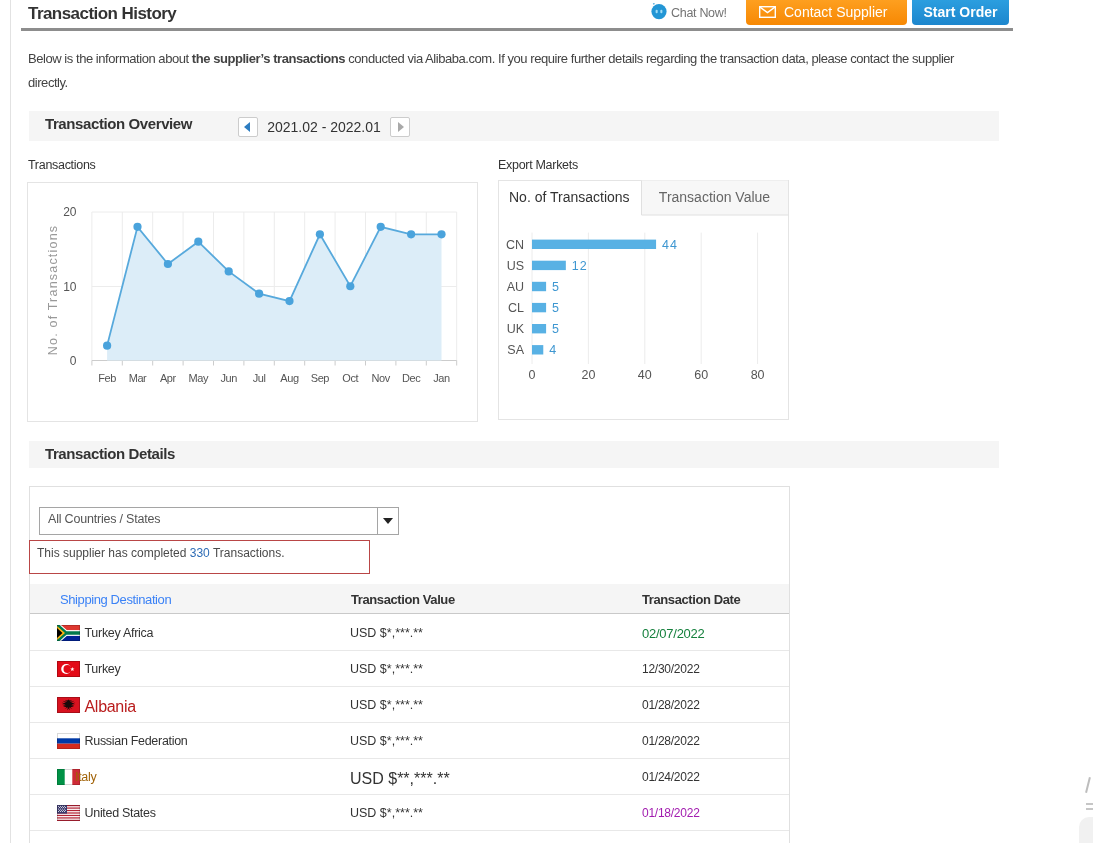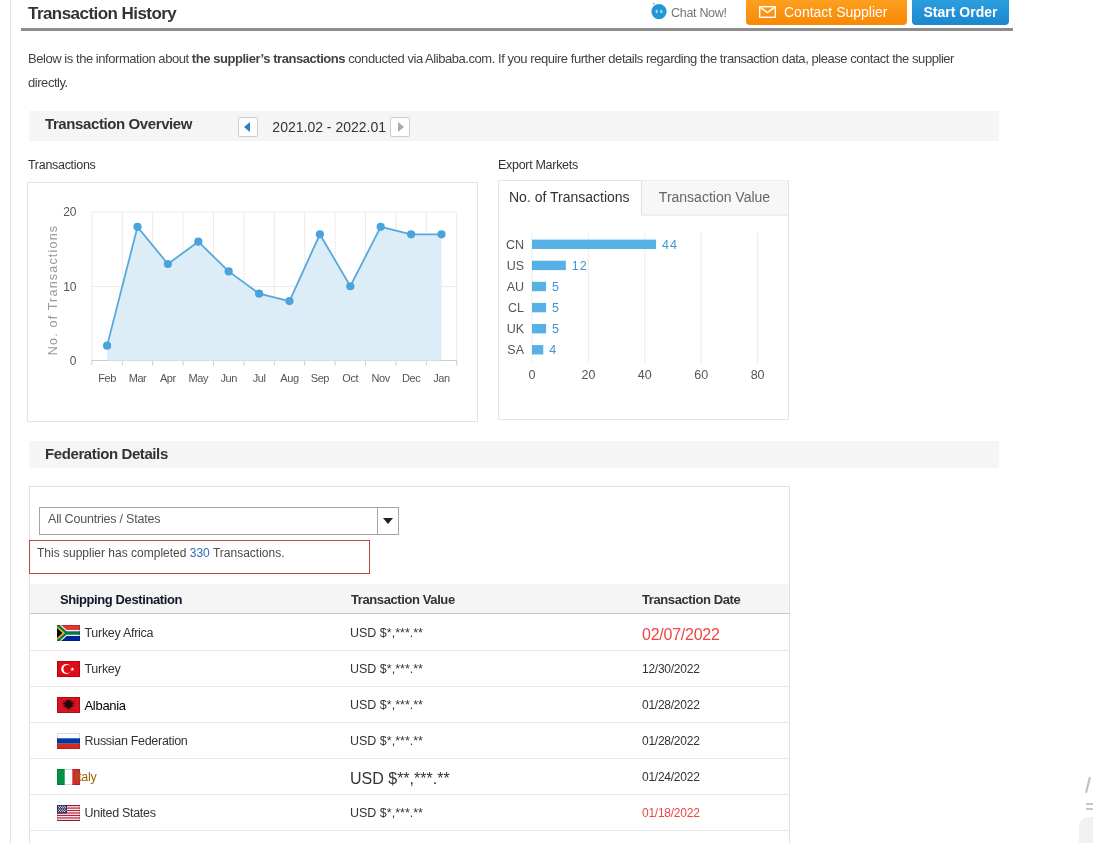--- a/index.html
+++ b/index.html
@@ -39,7 +39,7 @@
 <div class="abs" style="left:45px;top:115px;font-size:15px;letter-spacing:-0.4px;font-weight:bold;color:#333">Transaction Overview</div>
 <div class="abs" style="left:238px;top:117px;width:20px;height:20px;background:#fff;border:1px solid #ccc;border-radius:2px"></div>
 <div class="abs" style="left:244px;top:122px;width:0;height:0;border-top:5px solid transparent;border-bottom:5px solid transparent;border-right:6px solid #2d7dc1"></div>
-<div class="abs" style="left:262px;top:119px;width:124px;text-align:right;font-size:14px;color:#333">2021.02 - 2022.01</div>
+<div class="abs" style="left:262px;top:119px;width:124px;text-align:center;font-size:14px;color:#333">2021.02 - 2022.01</div>
 <div class="abs" style="left:390px;top:117px;width:20px;height:20px;background:#fff;border:1px solid #ccc;border-radius:2px"></div>
 <div class="abs" style="left:398px;top:122px;width:0;height:0;border-top:5px solid transparent;border-bottom:5px solid transparent;border-left:6px solid #a9a9a9"></div>
 

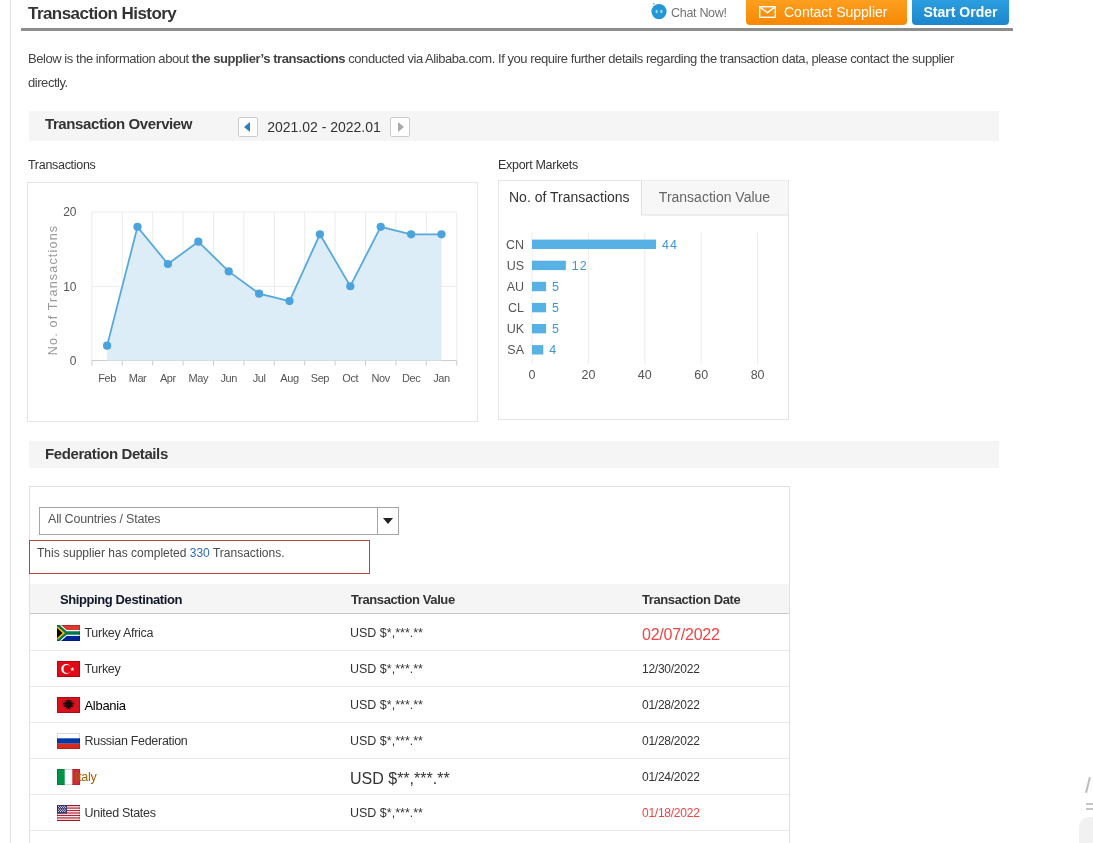--- a/index.html
+++ b/index.html
@@ -151,7 +151,7 @@
 </svg>
 
 <div class="abs" style="left:29px;top:441px;width:970px;height:27px;background:#f5f5f5"></div>
-<div class="abs" style="left:45px;top:445px;font-size:15px;letter-spacing:-0.4px;font-weight:bold;color:#333">Federation Details</div>
+<div class="abs" style="left:45px;top:445px;font-size:15px;letter-spacing:-0.4px;font-weight:bold;color:#333">Transaction Details</div>
 
 <div class="abs" style="left:29px;top:486px;width:761px;height:400px;border:1px solid #e0e0e0"></div>
 

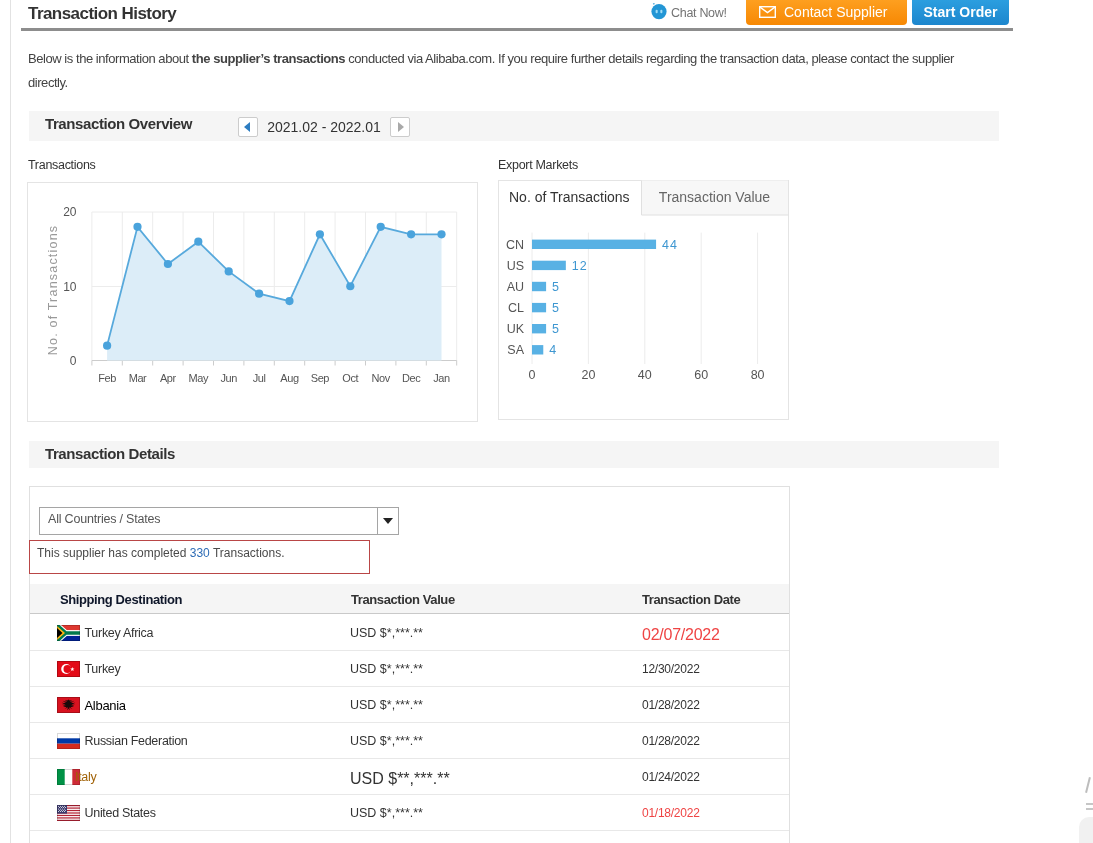--- a/index.html
+++ b/index.html
@@ -164,7 +164,7 @@
 <div class="abs" style="left:37px;top:546px;font-size:12px;color:#4a4a4a">This supplier has completed <span style="color:#2e6cb5">330</span> Transactions.</div>
 
 <div class="abs" style="left:30px;top:584px;width:759px;height:30px;background:#f5f5f5;border-bottom:1px solid #c9c9c9"></div>
-<div class="abs" style="left:60px;top:592px;font-size:13px;letter-spacing:-0.4px;font-weight:bold;color:#0f172a">Shipping Destination</div>
+<div class="abs" style="left:60px;top:592px;font-size:13px;letter-spacing:-0.4px;font-weight:normal;color:#3b82f6">Shipping Destination</div>
 <div class="abs" style="left:351px;top:592px;font-size:13px;letter-spacing:-0.4px;font-weight:bold;color:#333">Transaction Value</div>
 <div class="abs" style="left:642px;top:592px;font-size:13px;letter-spacing:-0.4px;font-weight:bold;color:#333">Transaction Date</div>
 

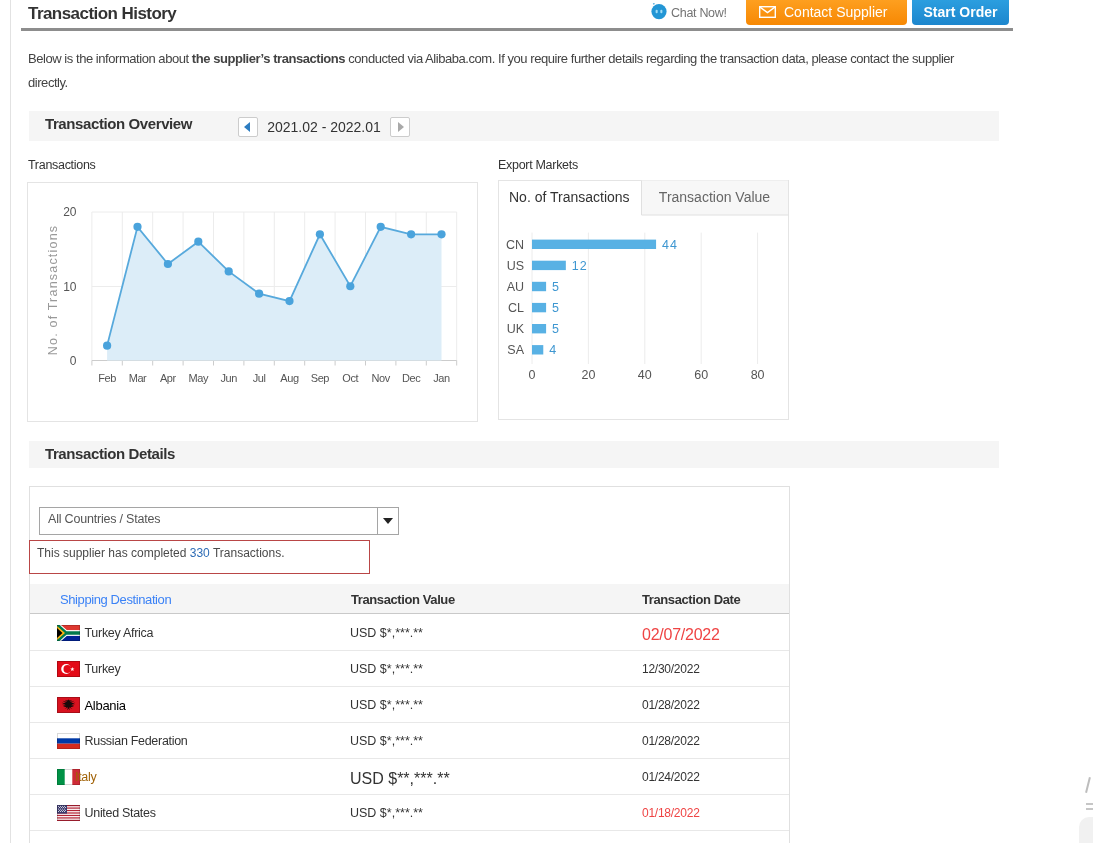--- a/index.html
+++ b/index.html
@@ -182,7 +182,7 @@
       </svg></div>
     <div class="abs" style="left:84.5px;top:625.5px;font-size:12.5px;letter-spacing:-0.3px;color:#333">Turkey Africa</div>
     <div class="abs" style="left:350px;top:625.5px;font-size:12.5px;color:#333">USD $*,***.**</div>
-    <div class="abs" style="left:642px;top:625.5px;font-size:16px;letter-spacing:-0.25px;color:#ef4444">02/07/2022</div>
+    <div class="abs" style="left:642px;top:625.5px;font-size:13px;letter-spacing:-0.25px;color:#15803d">02/07/2022</div>
     <div class="abs" style="left:30px;top:650.5px;width:759px;height:36px;border-bottom:1px solid #e8e8e8"></div>
     <div class="abs" style="left:57px;top:660.5px;width:23px;height:16px;overflow:hidden"><svg width="23" height="16" viewBox="0 0 23 16">
         <rect width="23" height="16" fill="#e30a17"></rect>

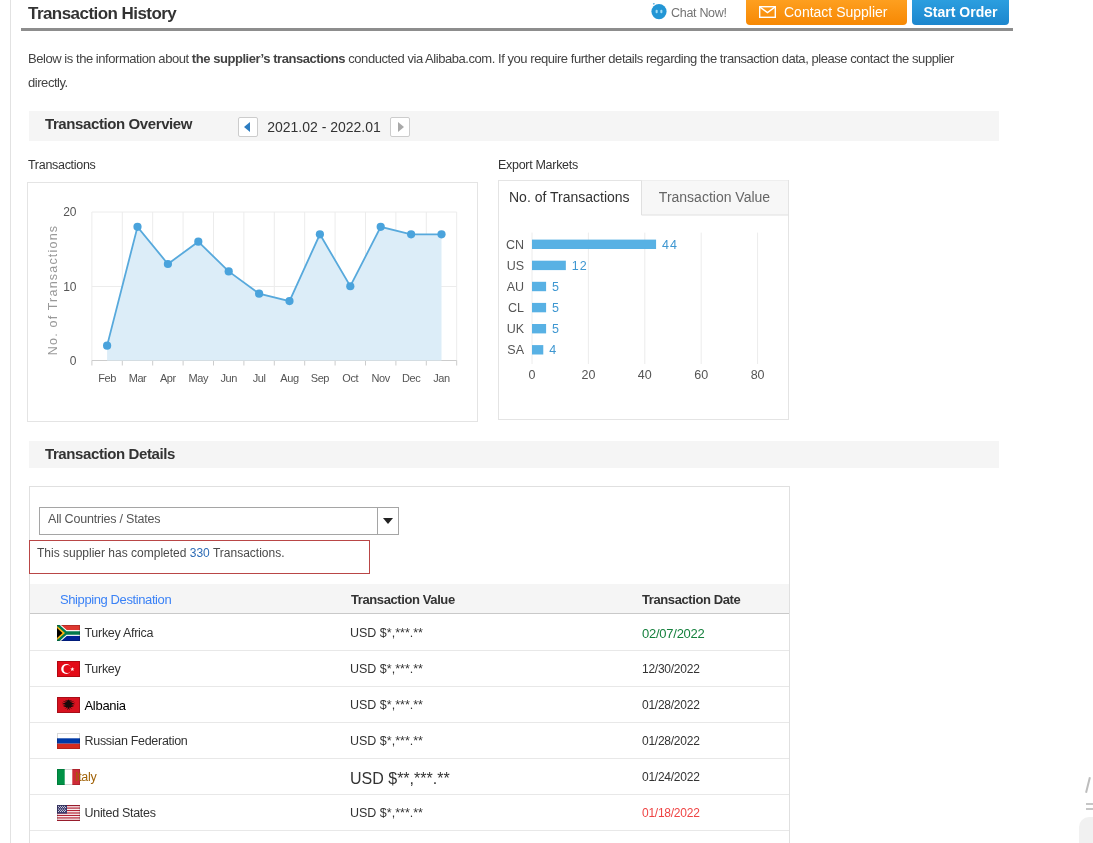--- a/index.html
+++ b/index.html
@@ -200,7 +200,7 @@
         <path d="M11.5 2.6 C10.6 3.8 9.2 3.4 8 3 C8.6 3.8 9.4 4.2 10.2 4.6 C8.8 5 7 4.4 5.8 3.8 C6.6 4.8 7.8 5.4 9 5.9 C7.6 6.3 6 5.9 4.8 5.4 C5.8 6.5 7.2 7 8.6 7.4 C7.4 7.8 6 7.7 4.9 7.4 C6 8.4 7.6 8.6 9 8.8 C8.2 9.4 7 9.5 6 9.4 C7 10.2 8.4 10.2 9.6 10 C9.2 10.8 8.4 11.3 7.6 11.7 C8.8 11.7 9.9 11.1 10.6 10.3 C10.9 11.3 10.6 12.3 10 13.2 C10.8 12.9 11.3 12.2 11.5 11.4 C11.7 12.2 12.2 12.9 13 13.2 C12.4 12.3 12.1 11.3 12.4 10.3 C13.1 11.1 14.2 11.7 15.4 11.7 C14.6 11.3 13.8 10.8 13.4 10 C14.6 10.2 16 10.2 17 9.4 C16 9.5 14.8 9.4 14 8.8 C15.4 8.6 17 8.4 18.1 7.4 C17 7.7 15.6 7.8 14.4 7.4 C15.8 7 17.2 6.5 18.2 5.4 C17 5.9 15.4 6.3 14 5.9 C15.2 5.4 16.4 4.8 17.2 3.8 C16 4.4 14.2 5 12.8 4.6 C13.6 4.2 14.4 3.8 15 3 C13.8 3.4 12.4 3.8 11.5 2.6 Z" fill="#1a0a0a"></path>
         <rect x="0.5" y="0.5" width="22" height="15" fill="none" stroke="rgba(0,0,0,0.22)"></rect>
       </svg></div>
-    <div class="abs" style="left:84.5px;top:697.5px;font-size:13px;letter-spacing:-0.3px;color:#000000">Albania</div>
+    <div class="abs" style="left:84.5px;top:697.5px;font-size:16px;letter-spacing:-0.3px;color:#b91c1c">Albania</div>
     <div class="abs" style="left:350px;top:697.5px;font-size:12.5px;color:#333">USD $*,***.**</div>
     <div class="abs" style="left:642px;top:697.5px;font-size:12px;letter-spacing:-0.25px;color:#333">01/28/2022</div>
     <div class="abs" style="left:30px;top:722.5px;width:759px;height:36px;border-bottom:1px solid #e8e8e8"></div>

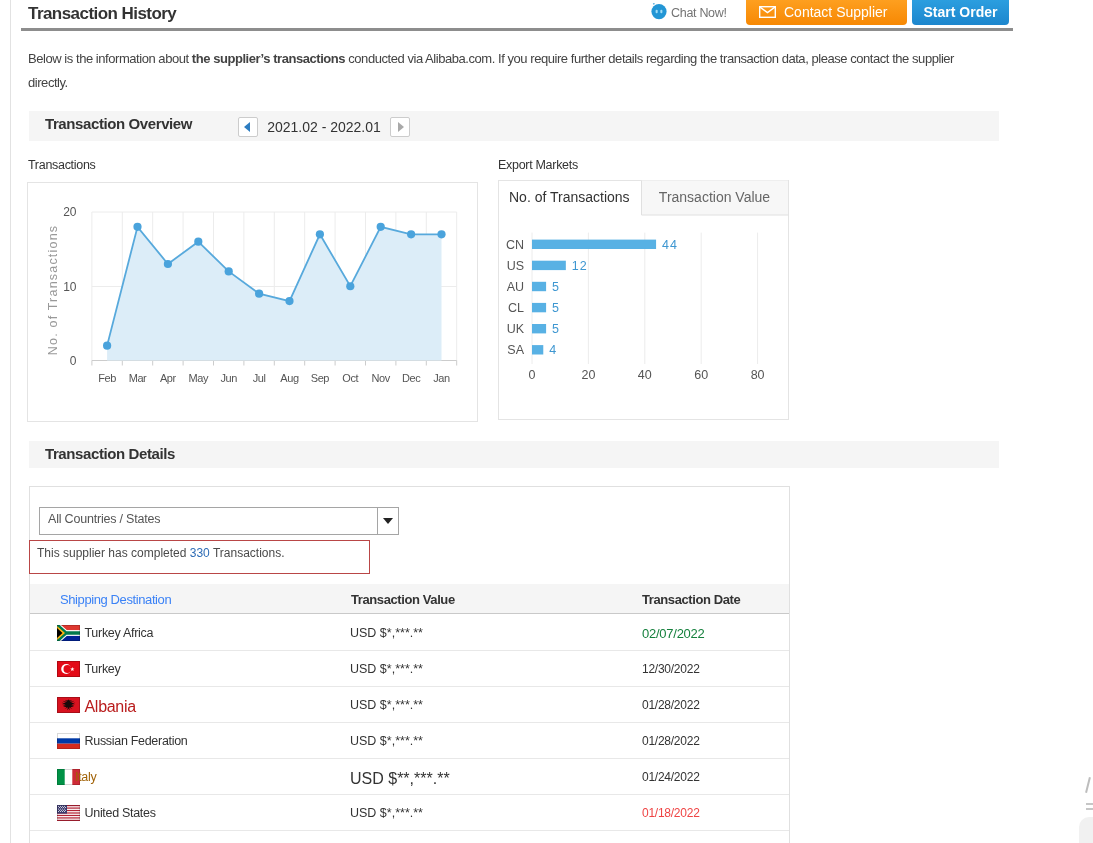--- a/index.html
+++ b/index.html
@@ -262,7 +262,7 @@
       </svg></div>
     <div class="abs" style="left:84.5px;top:805.5px;font-size:12.5px;letter-spacing:-0.3px;color:#333">United States</div>
     <div class="abs" style="left:350px;top:805.5px;font-size:12.5px;color:#333">USD $*,***.**</div>
-    <div class="abs" style="left:642px;top:805.5px;font-size:12px;letter-spacing:-0.25px;color:#ef4444">01/18/2022</div>
+    <div class="abs" style="left:642px;top:805.5px;font-size:12px;letter-spacing:-0.25px;color:#a21caf">01/18/2022</div>
   </div>
 
 <div class="abs" style="left:1087px;top:777px;width:2px;height:16px;background:#bdbdbd;transform:rotate(14deg)"></div>

